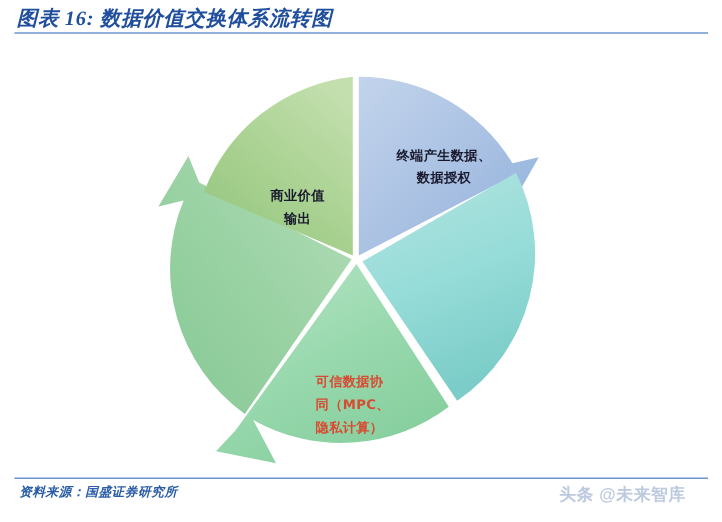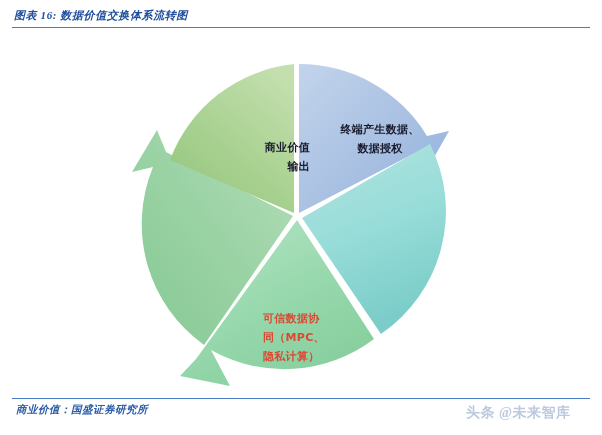--- a/index.html
+++ b/index.html
@@ -24,7 +24,7 @@
   }
   .figure-title {
     font-family: "Liberation Serif", "DejaVu Serif", serif;
-    font-size: 11px;
+    font-size: 17px;
     font-weight: bold;
     font-style: italic;
     color: #1f4e9c;

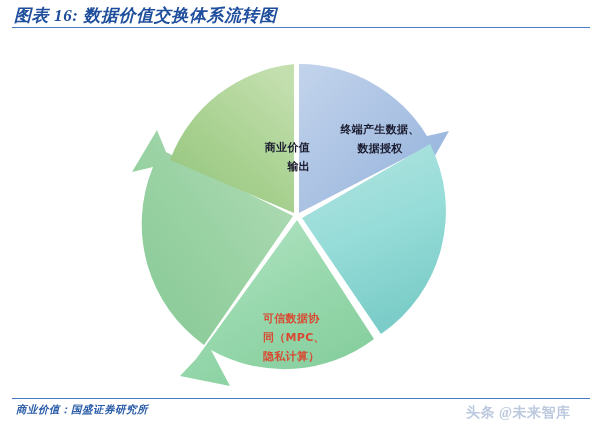--- a/index.html
+++ b/index.html
@@ -104,7 +104,7 @@
   .label-dark { color: #1a1a2e; }
   .label-red  { color: #d94a32; }
 
-  .lbl-terminal  { left: 316px; top: 88px;  width: 128px; }
+  .lbl-terminal  { left: 306px; top: 88px;  width: 128px; }
   .lbl-ai        { left: 346px; top: 192px; width: 116px; }
   .lbl-mpc       { left: 244px; top: 277px; width: 112px; text-align: left; margin-left: 19px; }
   .lbl-exchange  { left: 140px; top: 200px; width: 134px; }

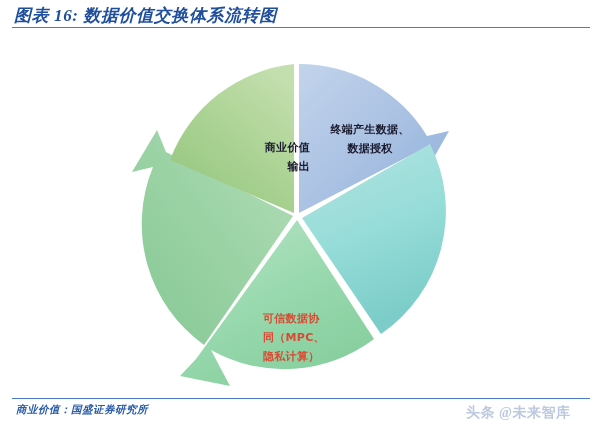--- a/index.html
+++ b/index.html
@@ -108,7 +108,7 @@
   .lbl-ai        { left: 346px; top: 192px; width: 116px; }
   .lbl-mpc       { left: 244px; top: 277px; width: 112px; text-align: left; margin-left: 19px; }
   .lbl-exchange  { left: 140px; top: 200px; width: 134px; }
-  .lbl-business  { left: 186px; top: 106px; width: 124px; text-align: right; }
+  .lbl-business  { left: 186px; top: 122px; width: 124px; }
 </style>
 </head>
 <body>

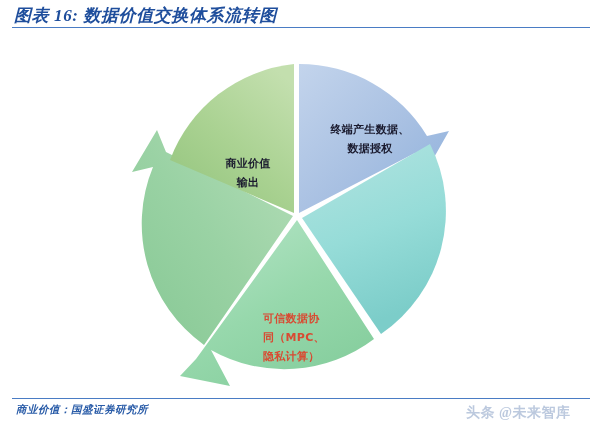--- a/index.html
+++ b/index.html
@@ -210,7 +210,7 @@
 </div>
 
 <div class="footer-rule"></div>
-<div class="figure-source">商业价值：国盛证券研究所</div>
+<div class="figure-source">资料来源：国盛证券研究所</div>
 <div class="watermark">头条 @未来智库</div>
 
 </body></html>

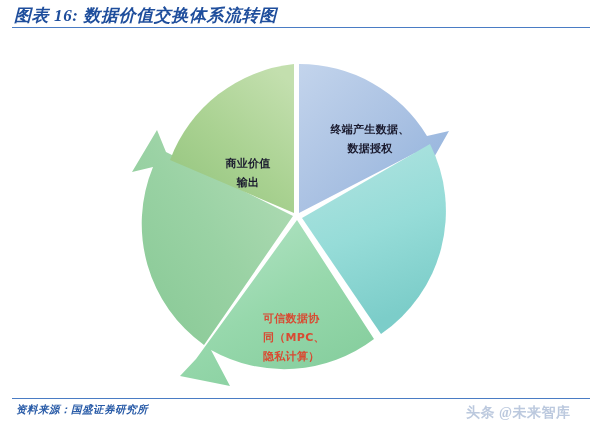--- a/index.html
+++ b/index.html
@@ -66,7 +66,7 @@
     position: absolute;
     left: 466px;
     top: 404px;
-    font-family: Liberation Serif, serif;
+    font-family: Liberation Sans, sans-serif;
     font-size: 14px;
     font-weight: bold;
     color: #b9c7dd;

